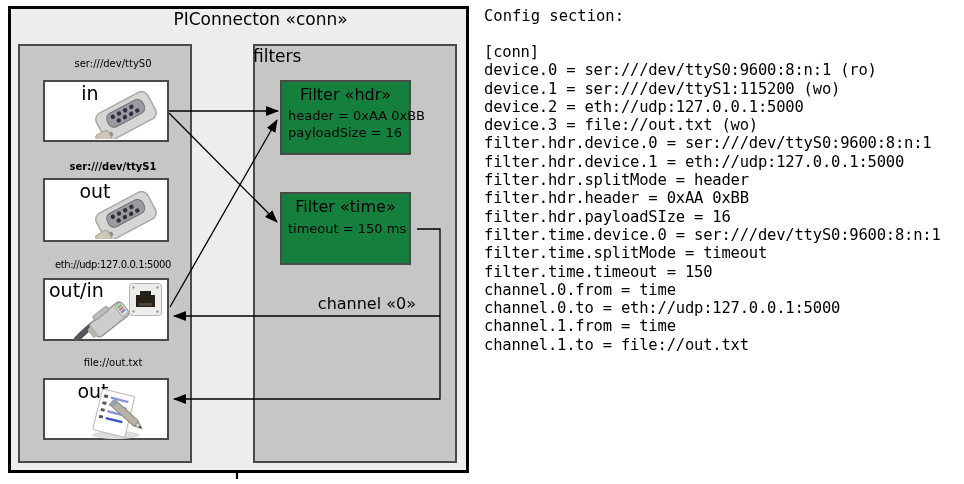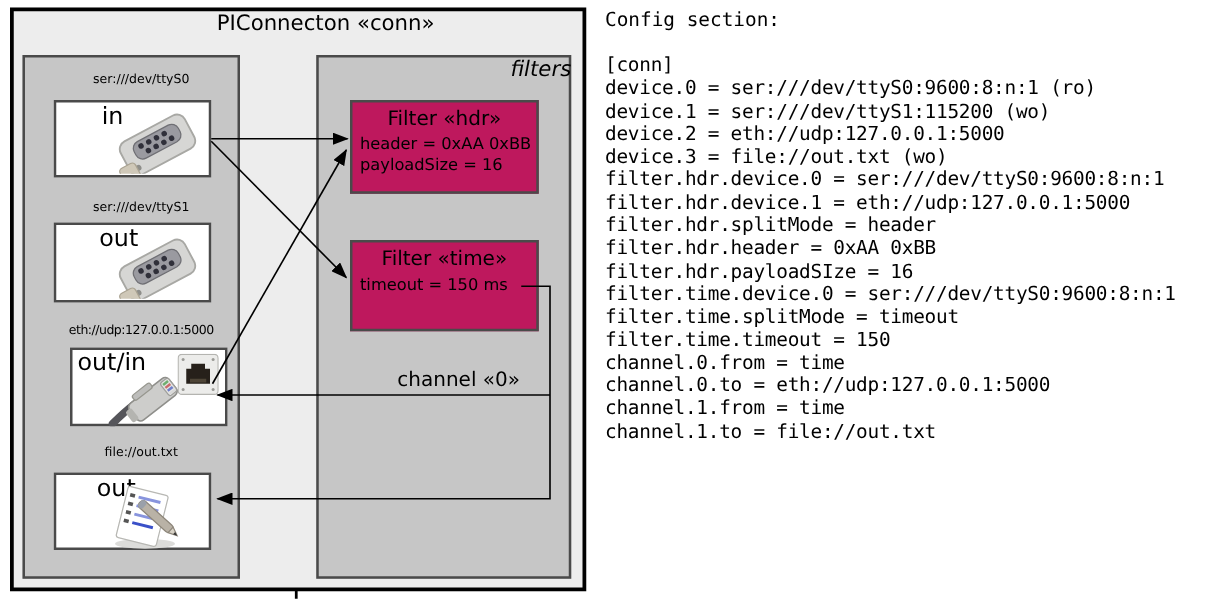--- a/index.html
+++ b/index.html
@@ -20,8 +20,8 @@
   .panel { background:#c6c6c6; border:2px solid #4a4a4a; }
   .devices-panel { left:18px; top:44px; width:174px; height:419px; }
   .filters-panel { left:253px; top:44px; width:204px; height:419px; }
-  .filters-title { left:253px; top:46px; width:204px; text-align:right;
-    font-size:17px;font-style:italic; }
+  .filters-title { left:253px; top:46px; width:204px; text-align:left;
+    font-size:17px; }
 
   .dev-label { left:18px; width:190px; text-align:center; font-size:10px; white-space:nowrap; }
   .lbl-d0 { top:58px; } .lbl-d1 { top:161px; } .lbl-d2 { top:259px; letter-spacing:-0.4px; } .lbl-d3 { top:357px; }

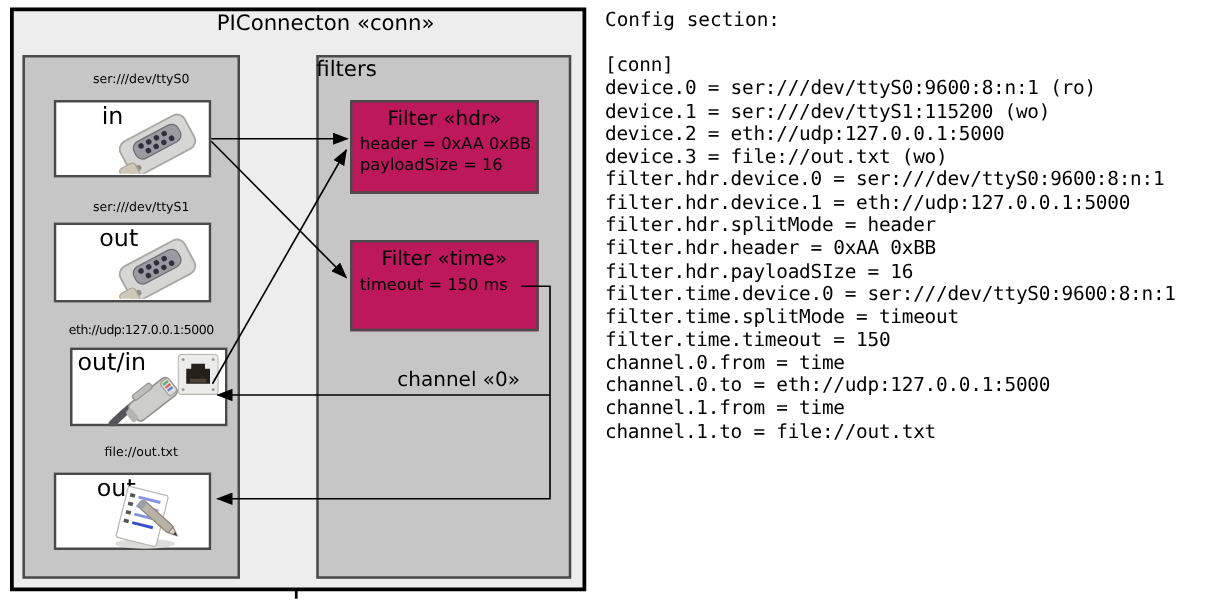--- a/index.html
+++ b/index.html
@@ -43,7 +43,7 @@
   .icon-plug { left:26px; top:13px; }
   .icon-notepad { left:38px; top:8px; }
 
-  .filter-box { left:280px; width:151px; background:#be185d;
+  .filter-box { left:280px; width:131px; background:#15803d;
     border:2px solid #4a4a4a; }
   .fbox-hdr { top:80px; height:75px; }
   .fbox-time { top:192px; height:73px; }

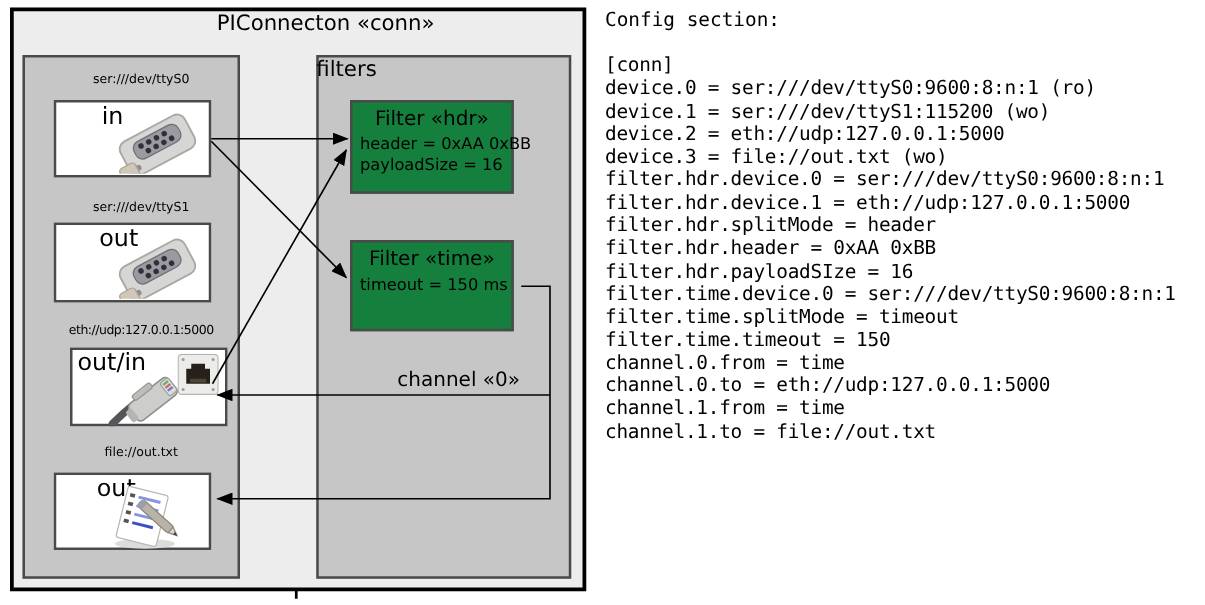--- a/index.html
+++ b/index.html
@@ -24,7 +24,7 @@
     font-size:17px; }
 
   .dev-label { left:18px; width:190px; text-align:center; font-size:10px; white-space:nowrap; }
-  .lbl-d0 { top:58px; } .lbl-d1 { top:161px; } .lbl-d2 { top:259px; letter-spacing:-0.4px; } .lbl-d3 { top:357px; }
+  .lbl-d0 { top:58px; } .lbl-d1 { top:161px;font-weight:bold; } .lbl-d2 { top:259px; letter-spacing:-0.4px; } .lbl-d3 { top:357px; }
 
   .dev-box { left:43px; width:126px; height:62px; background:#ffffff;
     border:2px solid #4a4a4a;padding-left:32px; }

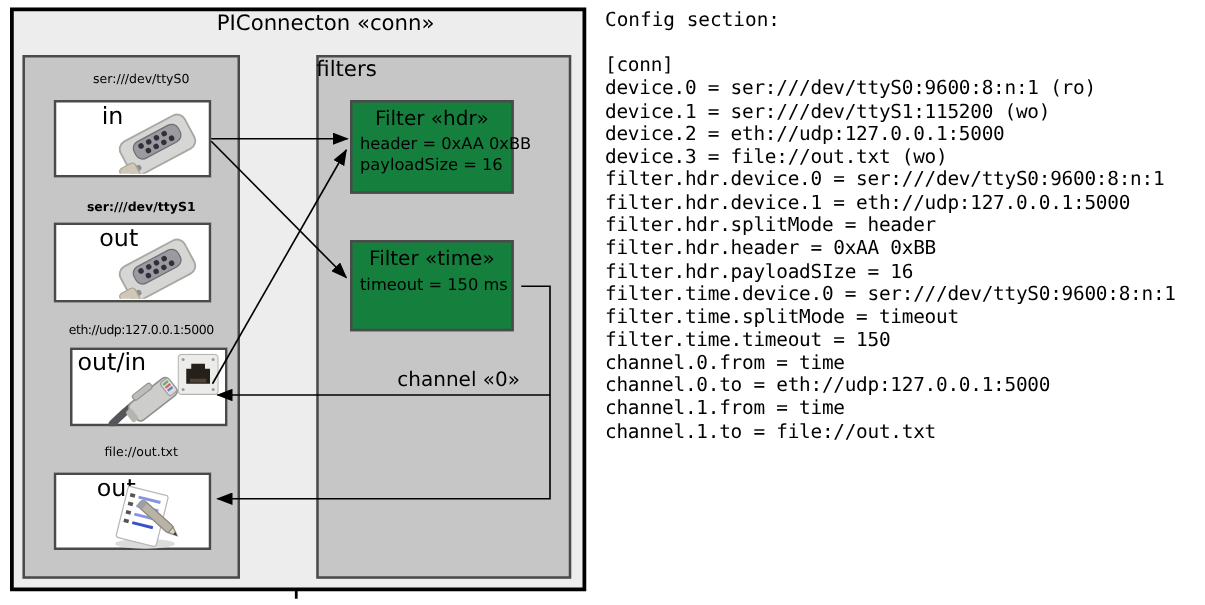--- a/index.html
+++ b/index.html
@@ -28,7 +28,7 @@
 
   .dev-box { left:43px; width:126px; height:62px; background:#ffffff;
     border:2px solid #4a4a4a;padding-left:32px; }
-  .box-d0 { top:80px; } .box-d1 { top:178px; height:64px; } .box-d2 { top:278px; height:63px;margin-left:13px; } .box-d3 { top:378px; }
+  .box-d0 { top:80px; } .box-d1 { top:178px; height:64px; } .box-d2 { top:278px; height:63px; } .box-d3 { top:378px; }
 
   .port-label { position:absolute; font-size:19px; line-height:20px; }
   .port-d0 { left:0; top:1px; width:90px; text-align:center; }

